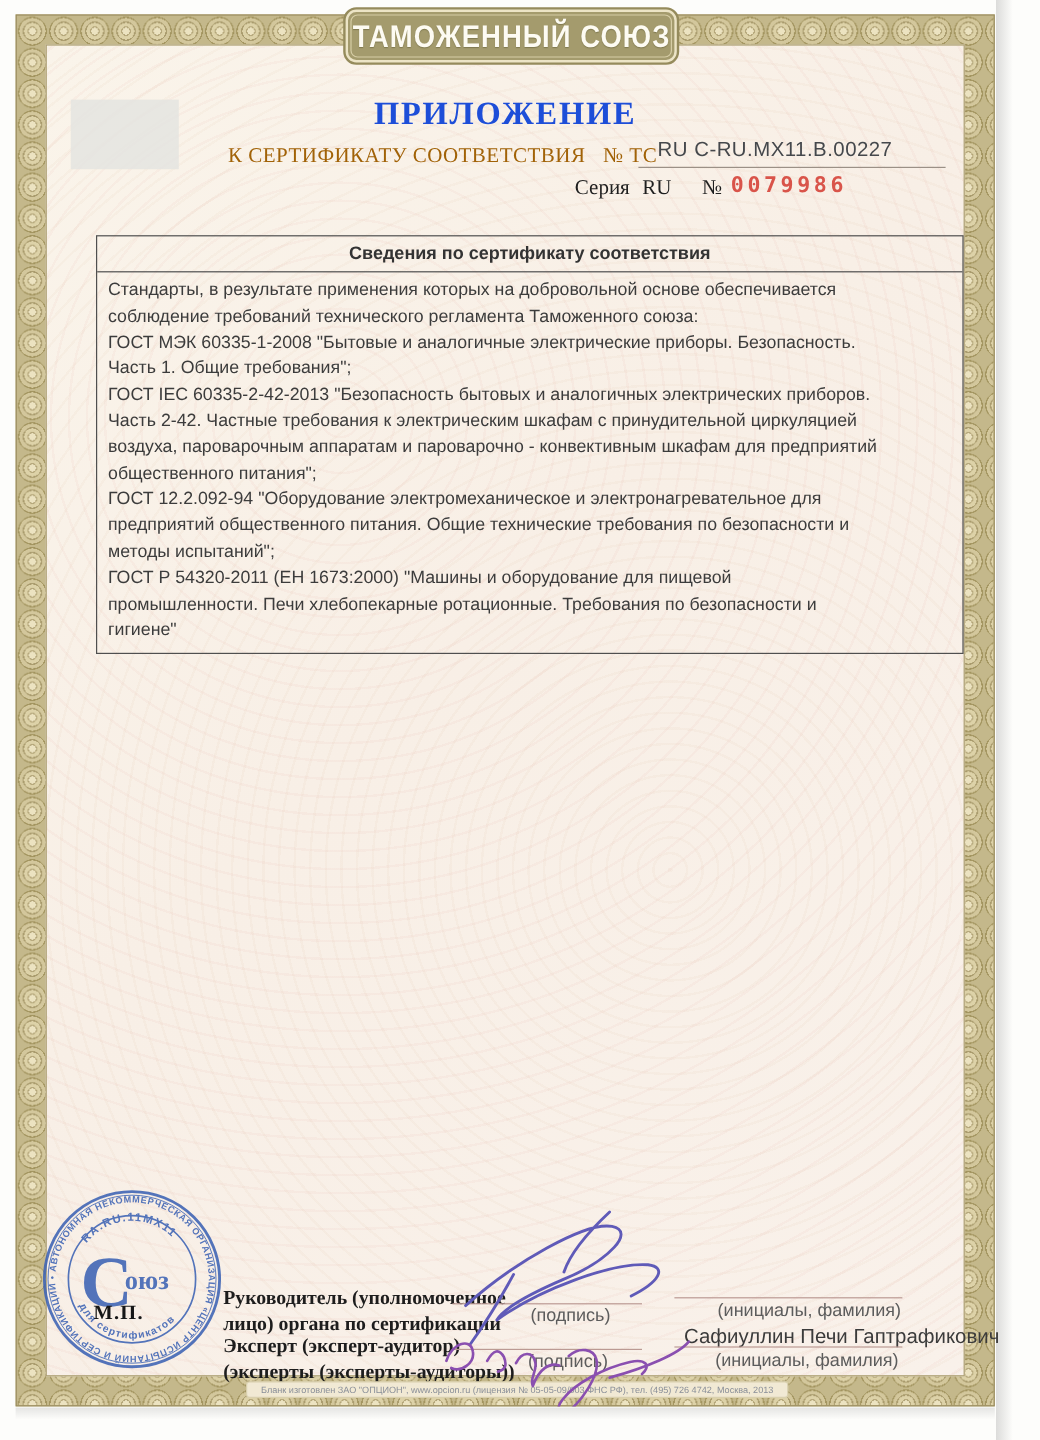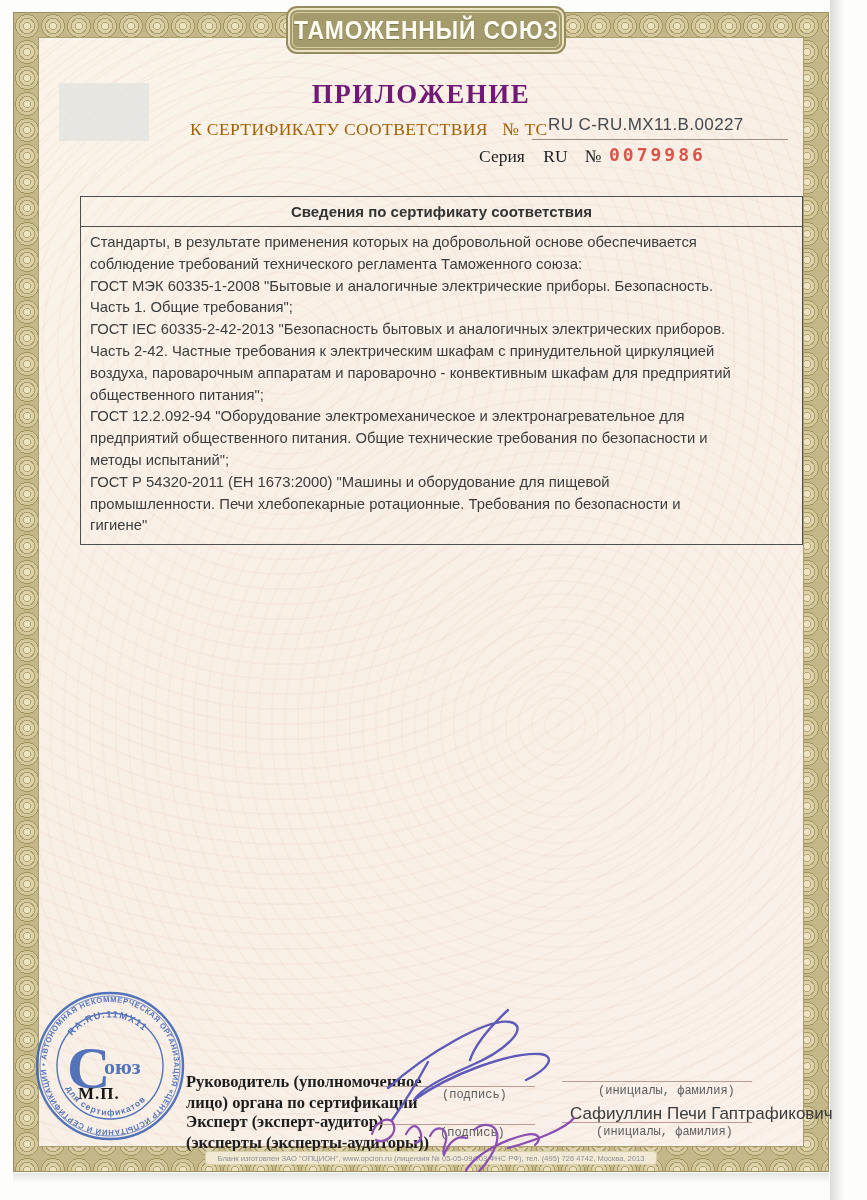--- a/index.html
+++ b/index.html
@@ -34,7 +34,7 @@
     letter-spacing:1px;transform:scaleX(.88);white-space:nowrap;text-shadow:0 1px 1px rgba(90,85,50,.5);}
 
   .page-title{position:absolute;left:13px;top:79px;width:816px;text-align:center;
-    font-size:27px;font-weight:bold;color:#701a75;letter-spacing:1.5px;}
+    font-size:27px;font-weight:bold;color:#1d4ed8;letter-spacing:1.5px;}
 
   .cert-line{position:absolute;left:190px;top:119px;font-size:17.5px;color:#a16207;letter-spacing:.4px;white-space:nowrap;}
   .cert-line .prefix{margin-left:10px;}

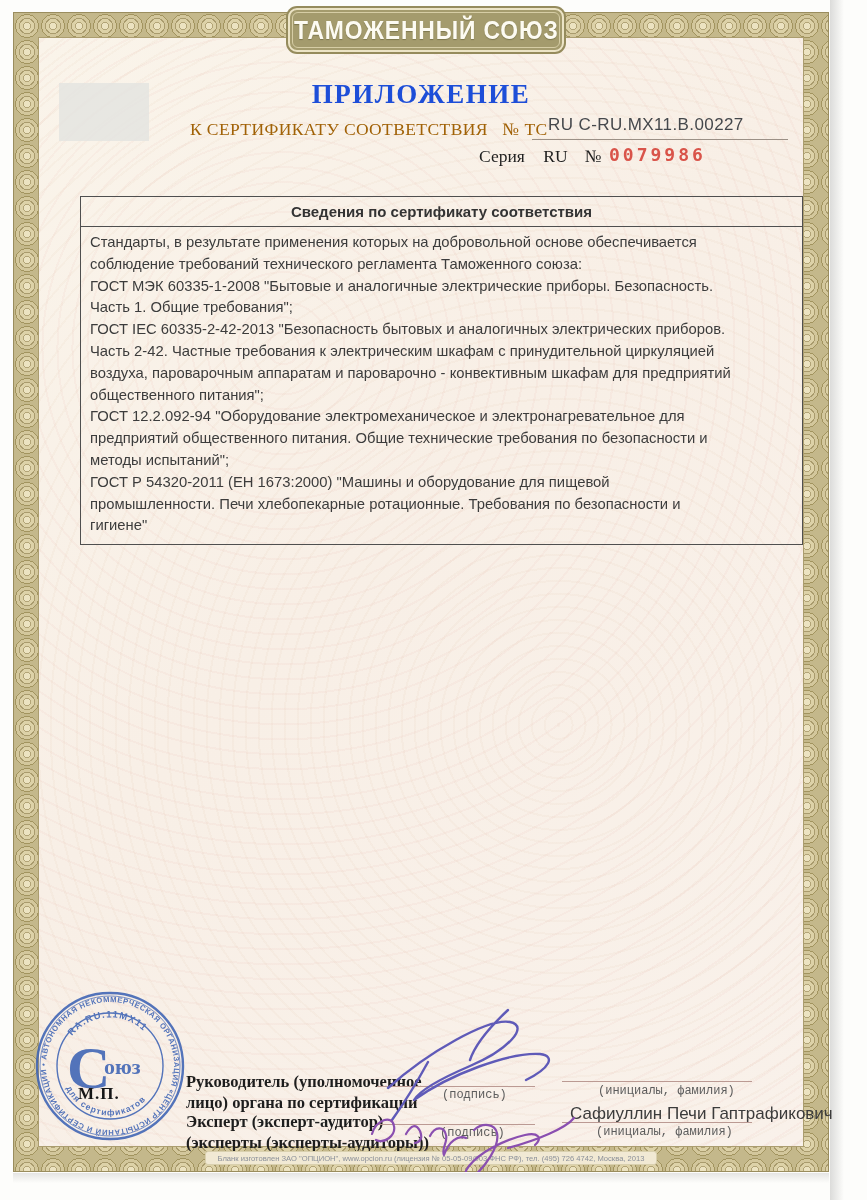--- a/index.html
+++ b/index.html
@@ -43,7 +43,7 @@
   .cert-underline{position:absolute;left:532px;top:139px;width:256px;height:1px;background:#9b9086;}
 
   .series-line{position:absolute;left:479px;top:146px;font-size:17.5px;color:#1f1f1f;white-space:nowrap;}
-  .series-line .region{margin-left:14px;}
+  .series-line .region{margin-left:6px;}
   .no-sign{position:absolute;left:585px;top:146px;font-size:17.5px;color:#1f1f1f;}
   .serial{position:absolute;left:609px;top:144px;font-family:"DejaVu Sans Mono",monospace;
     font-size:18px;font-weight:bold;color:#d9544a;letter-spacing:3px;}

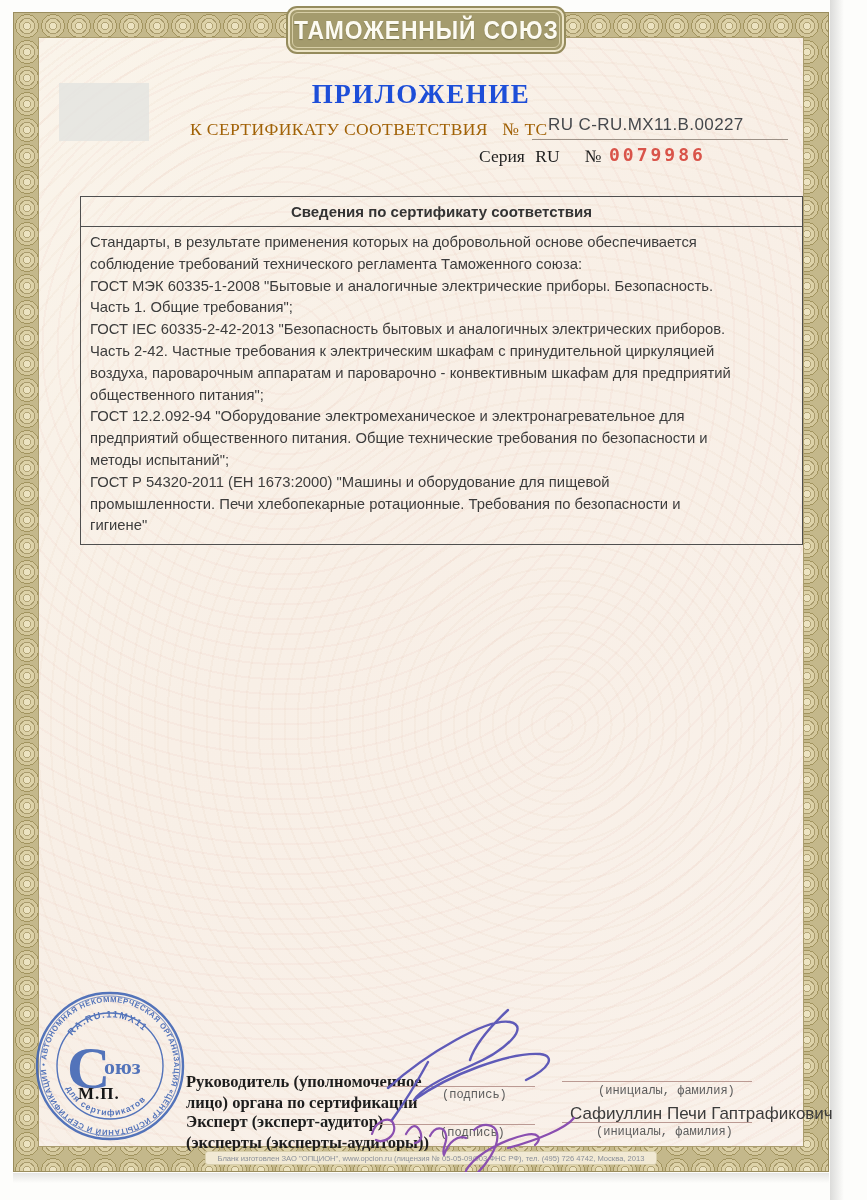--- a/index.html
+++ b/index.html
@@ -63,7 +63,7 @@
   .sig-line{position:absolute;height:1px;background:#bb9a93;}
   .sig-line.l1{left:377px;top:1086px;width:158px;}
   .sig-line.l2{left:377px;top:1124px;width:158px;}
-  .sig-caption{position:absolute;font-size:12px;color:#5c5c5c;font-family:Liberation Mono, monospace;text-align:center;}
+  .sig-caption{position:absolute;font-size:15px;color:#5c5c5c;font-family:Liberation Sans, sans-serif;text-align:center;}
   .cap-sign1{left:442px;top:1088px;}
   .cap-sign2{left:440px;top:1126px;}
   .sig-name{position:absolute;left:570px;font-family:"Liberation Sans",sans-serif;font-size:17px;color:#3b3b3b;white-space:nowrap;}

